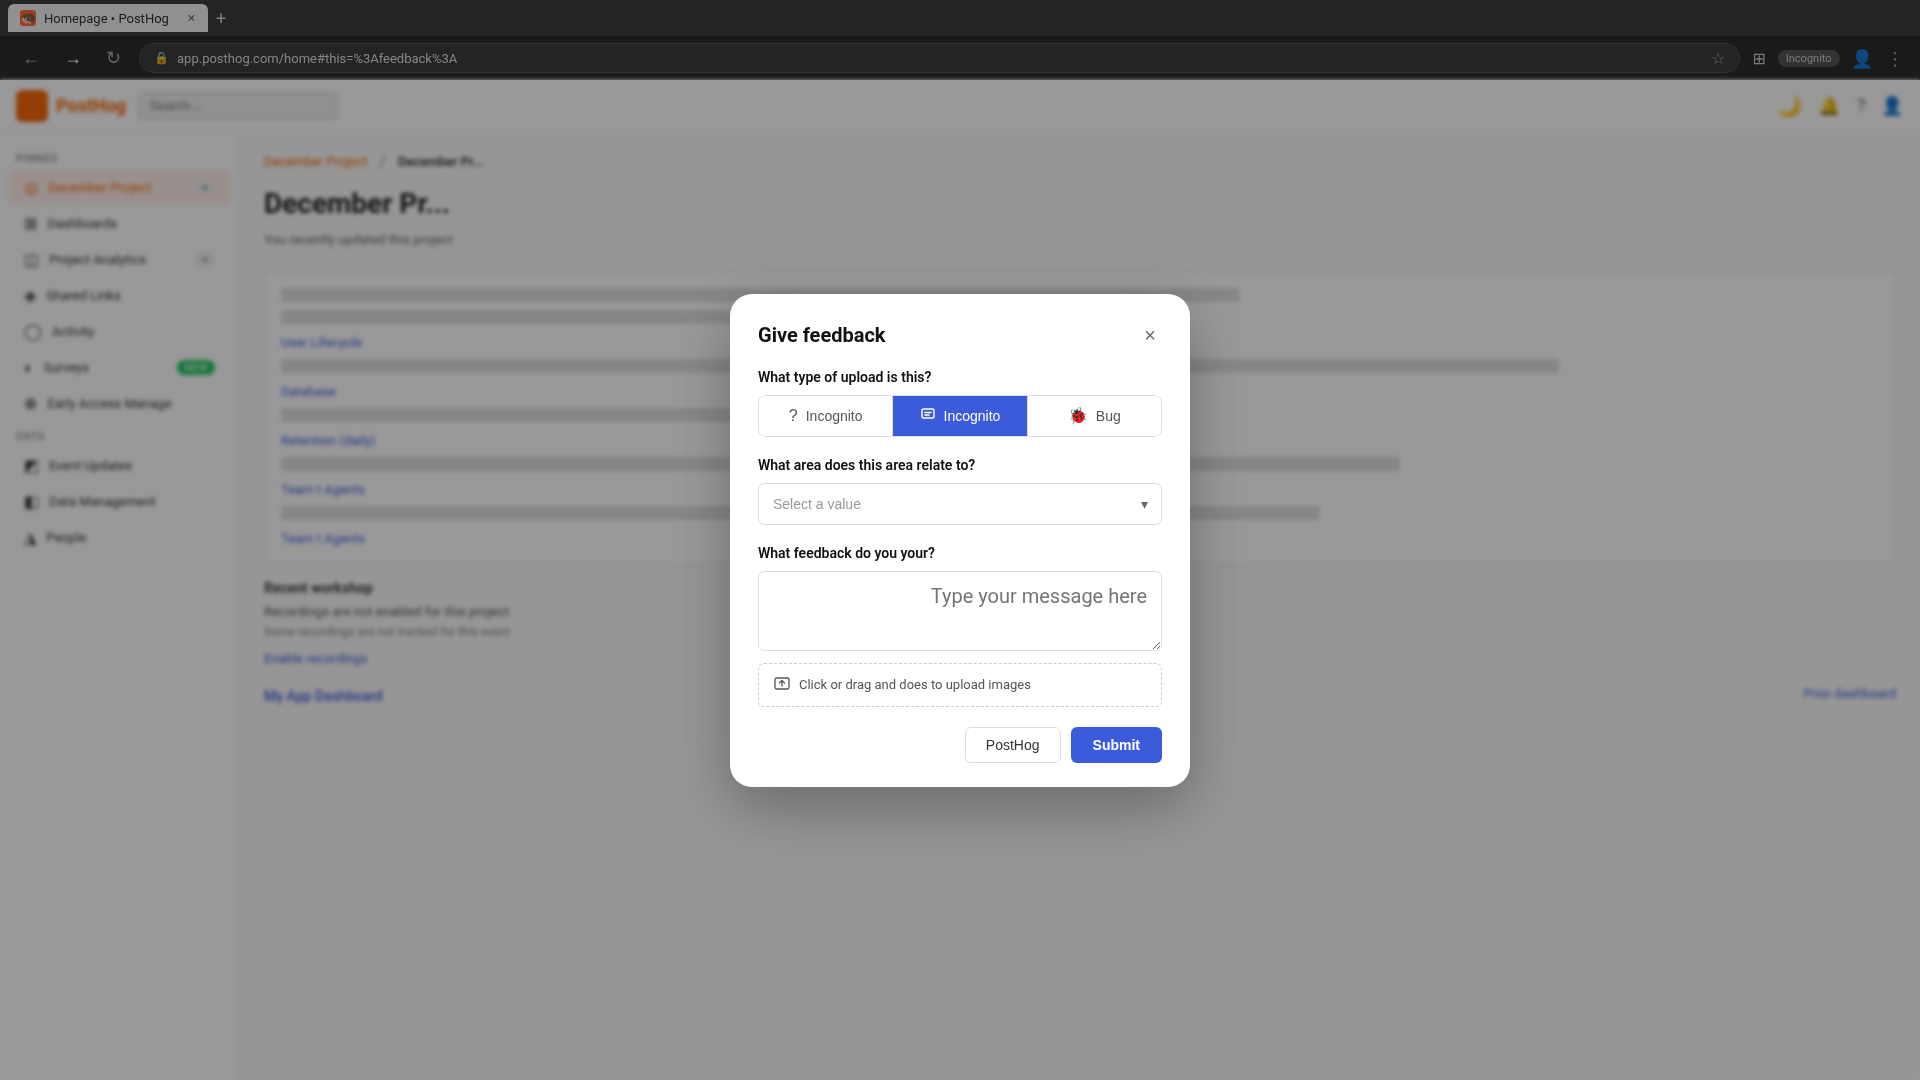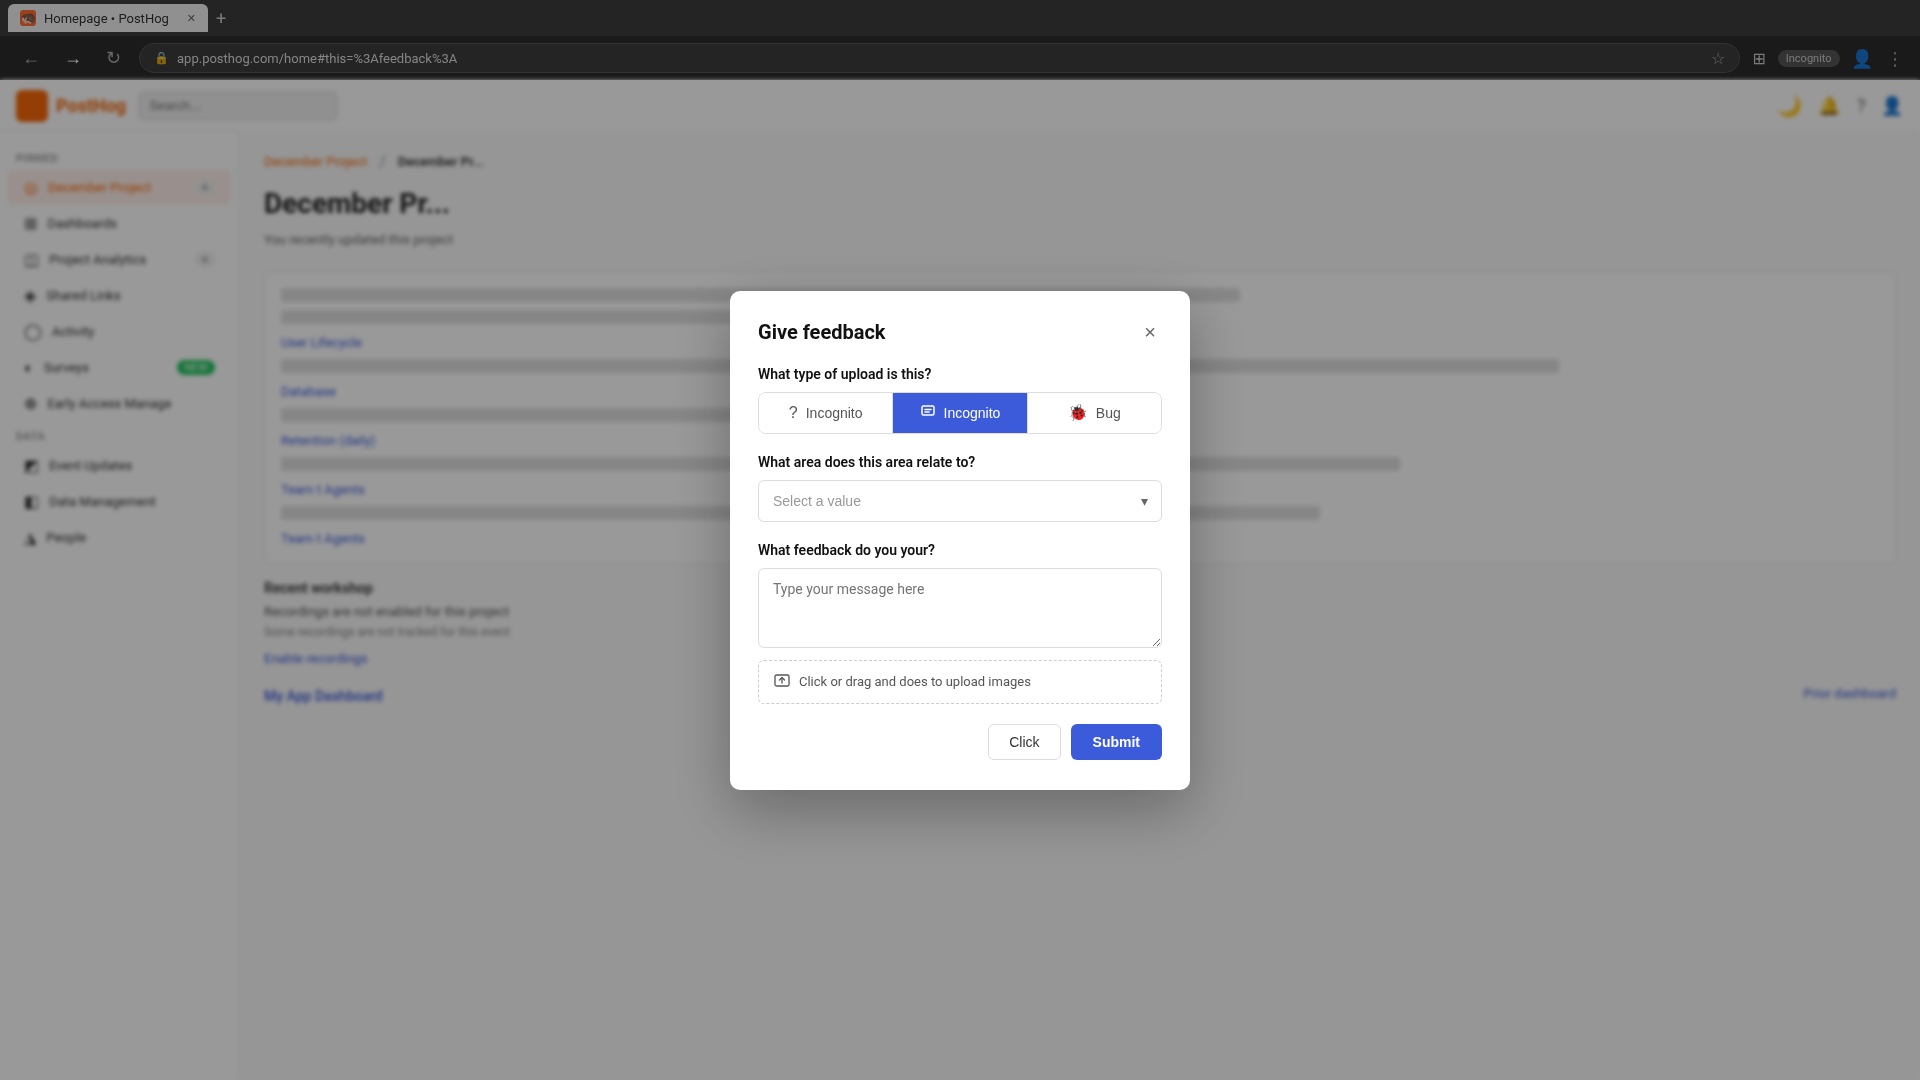--- a/index.html
+++ b/index.html
@@ -225,9 +225,9 @@
     
     .dialog {
       background: #fff;
-      border-radius: 10px;
+      border-radius: 22px;
       width: 460px;
-      padding: 28px 28px 30px;
+      padding: 28px 28px 24px;
       box-shadow: 0 20px 60px rgba(0,0,0,0.3);
       position: relative;
     }

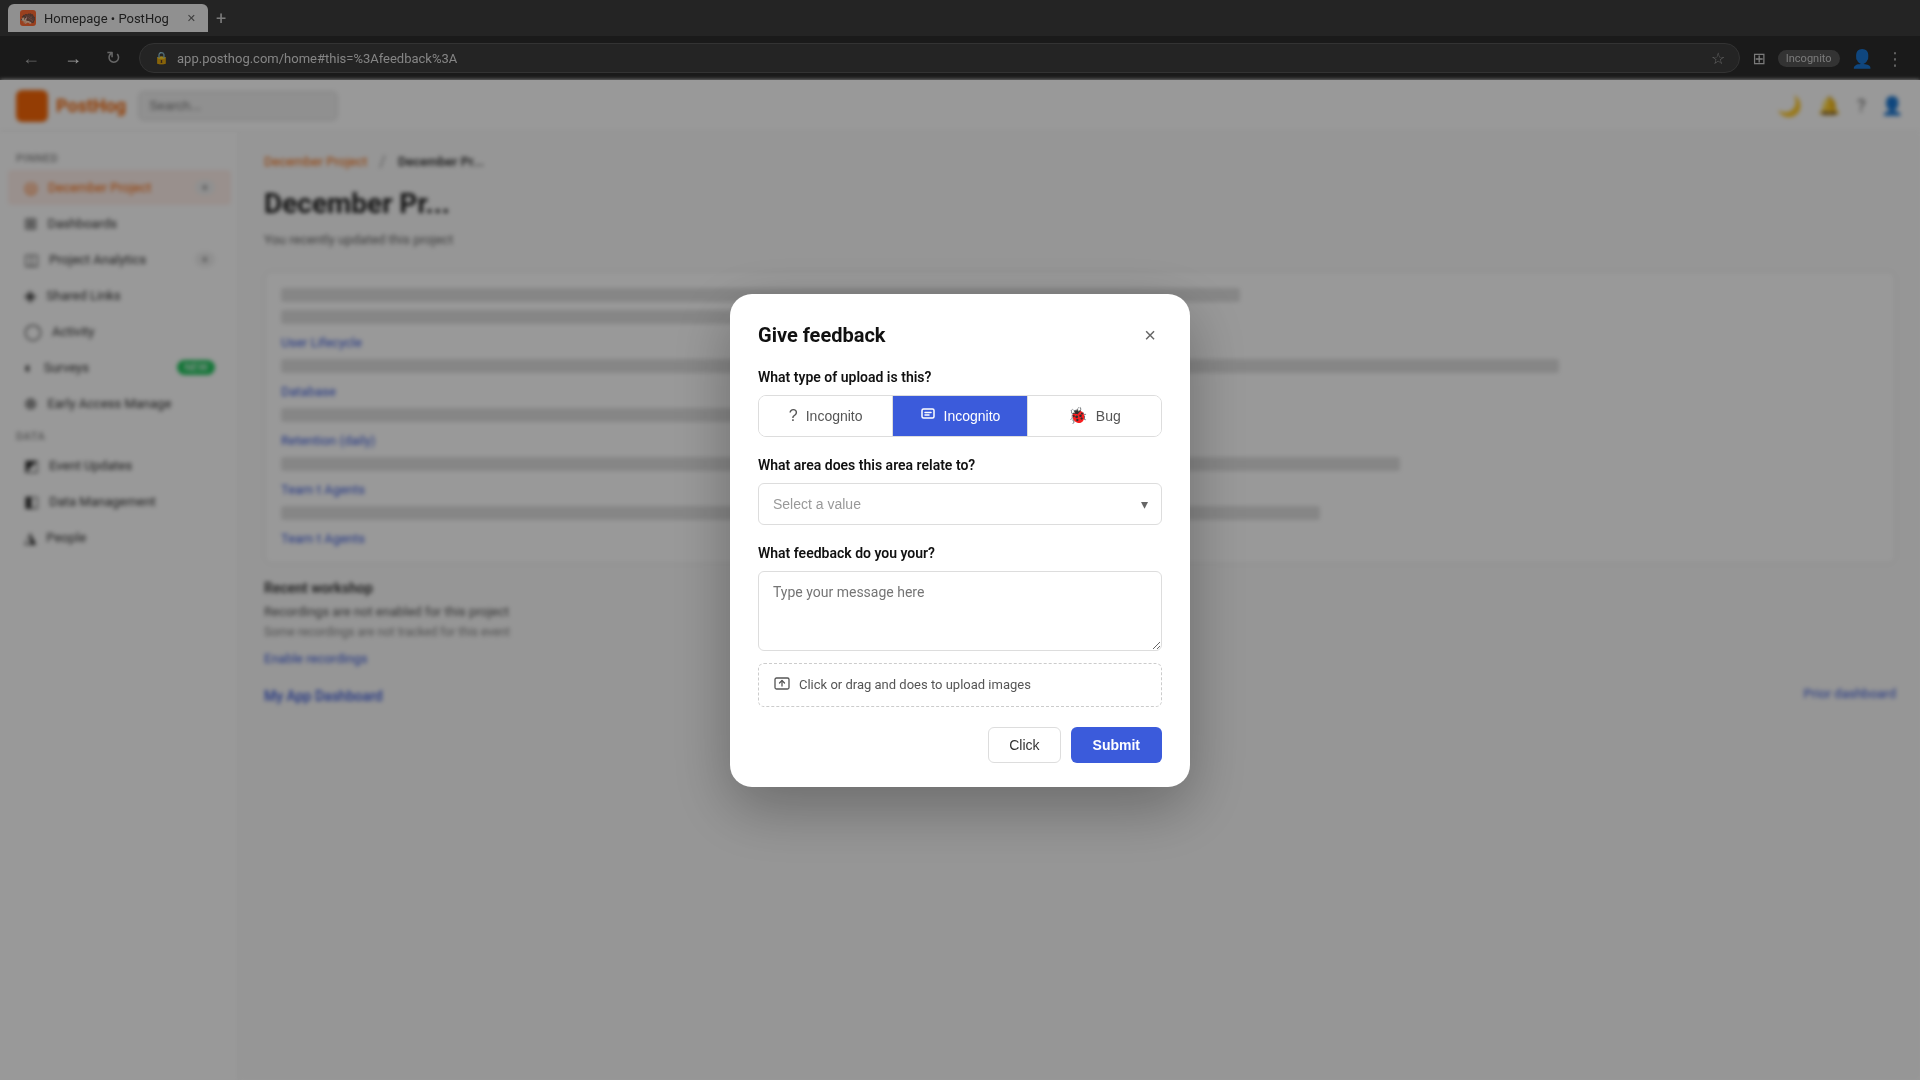--- a/index.html
+++ b/index.html
@@ -327,11 +327,12 @@
       padding: 12px 14px;
       border: 1px solid #ddd;
       border-radius: 6px;
-      font-size: 14px;
+      font-size: 20px;
       color: #999;
       resize: vertical;
       font-family: inherit;
       outline: none;
+      text-align: right;
     }
 
     

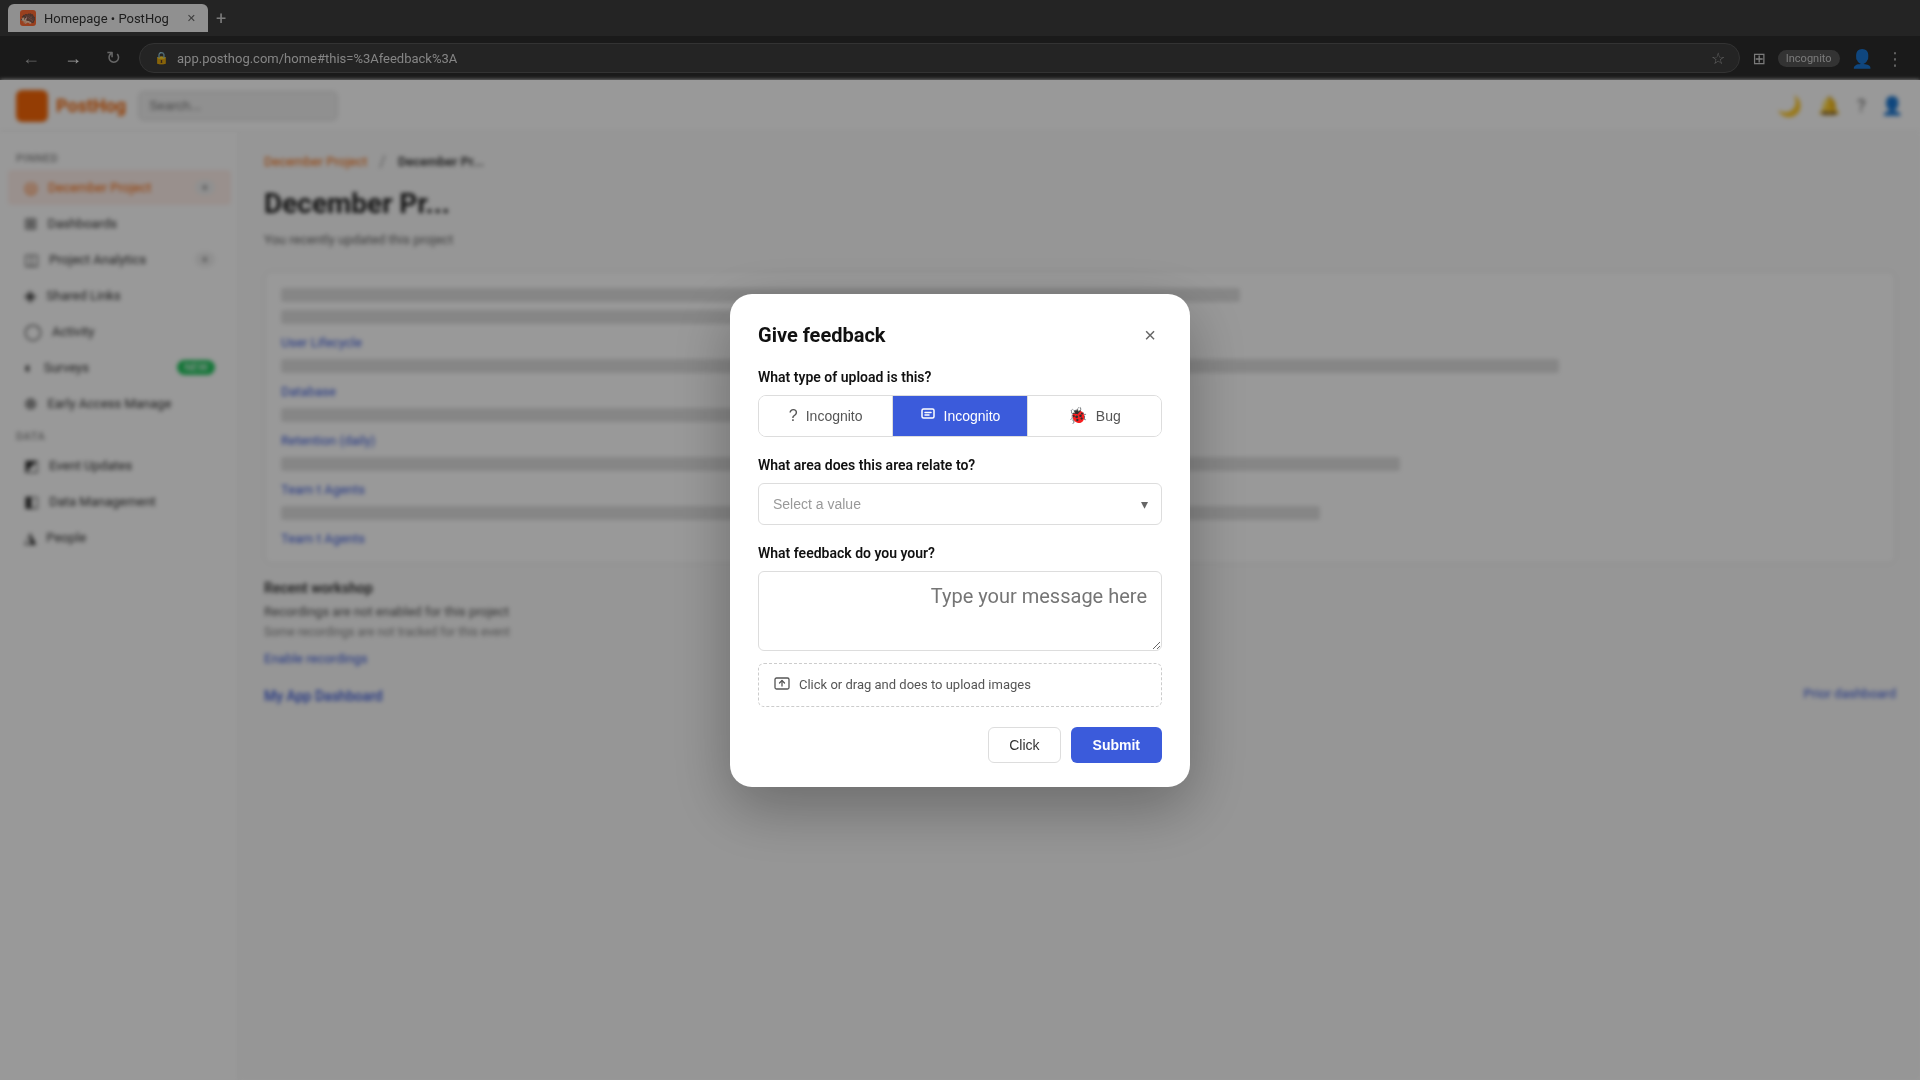--- a/index.html
+++ b/index.html
@@ -596,7 +596,7 @@
     </div>
 
     <div class="dialog-footer">
-      <button class="btn-cancel">Click</button>
+      <button class="btn-cancel">PostHog</button>
       <button class="btn-submit">Submit</button>
     </div>
   </div>

